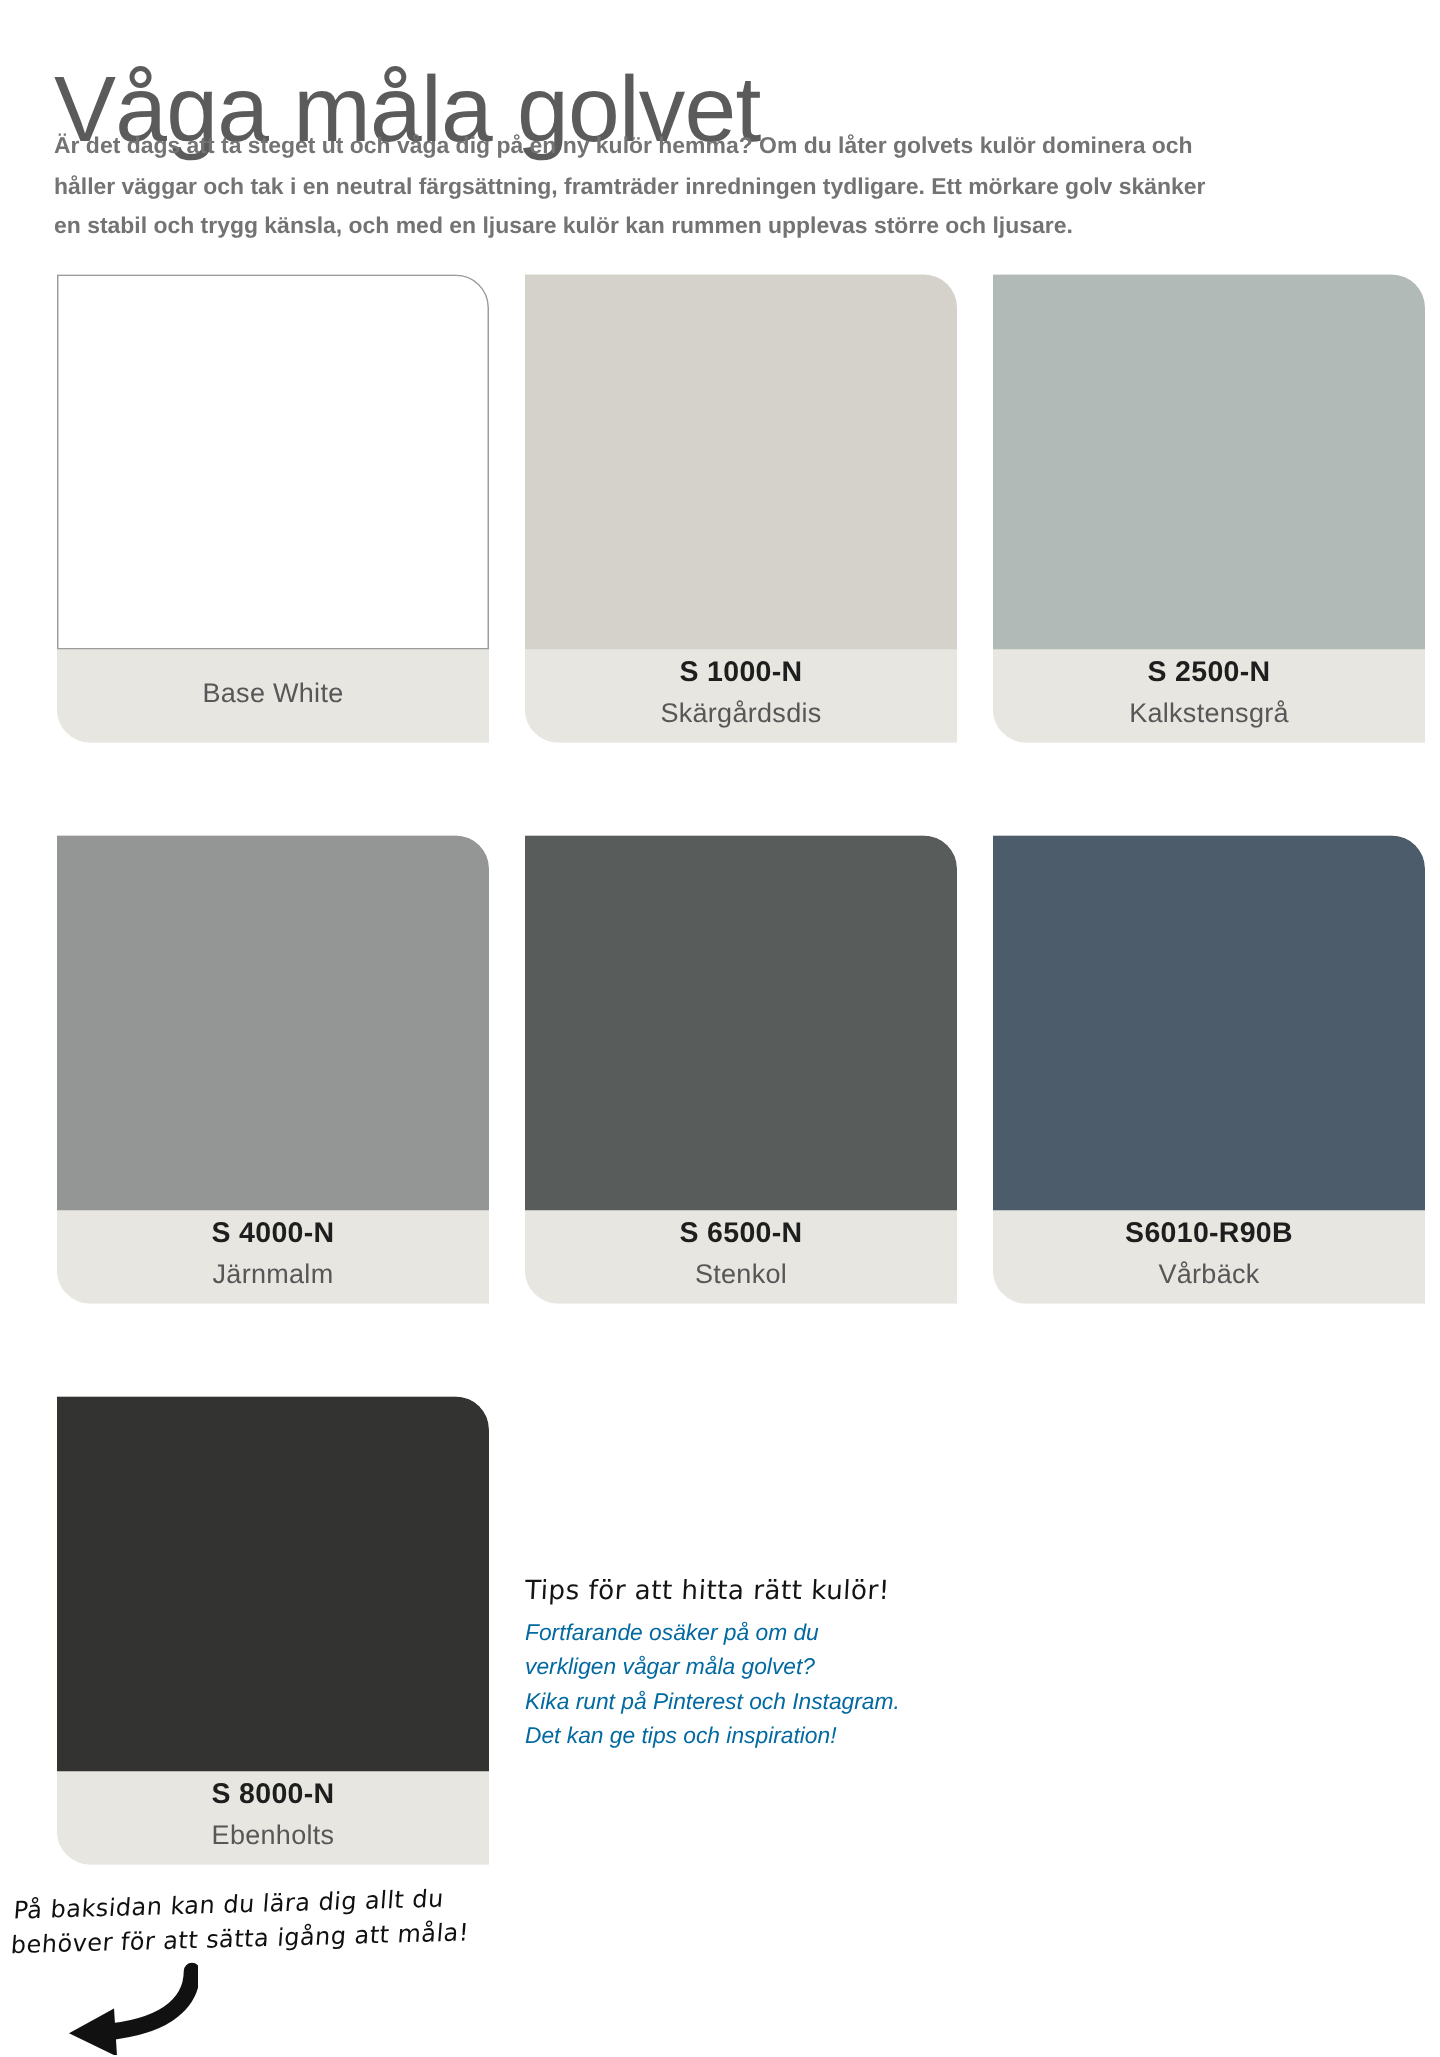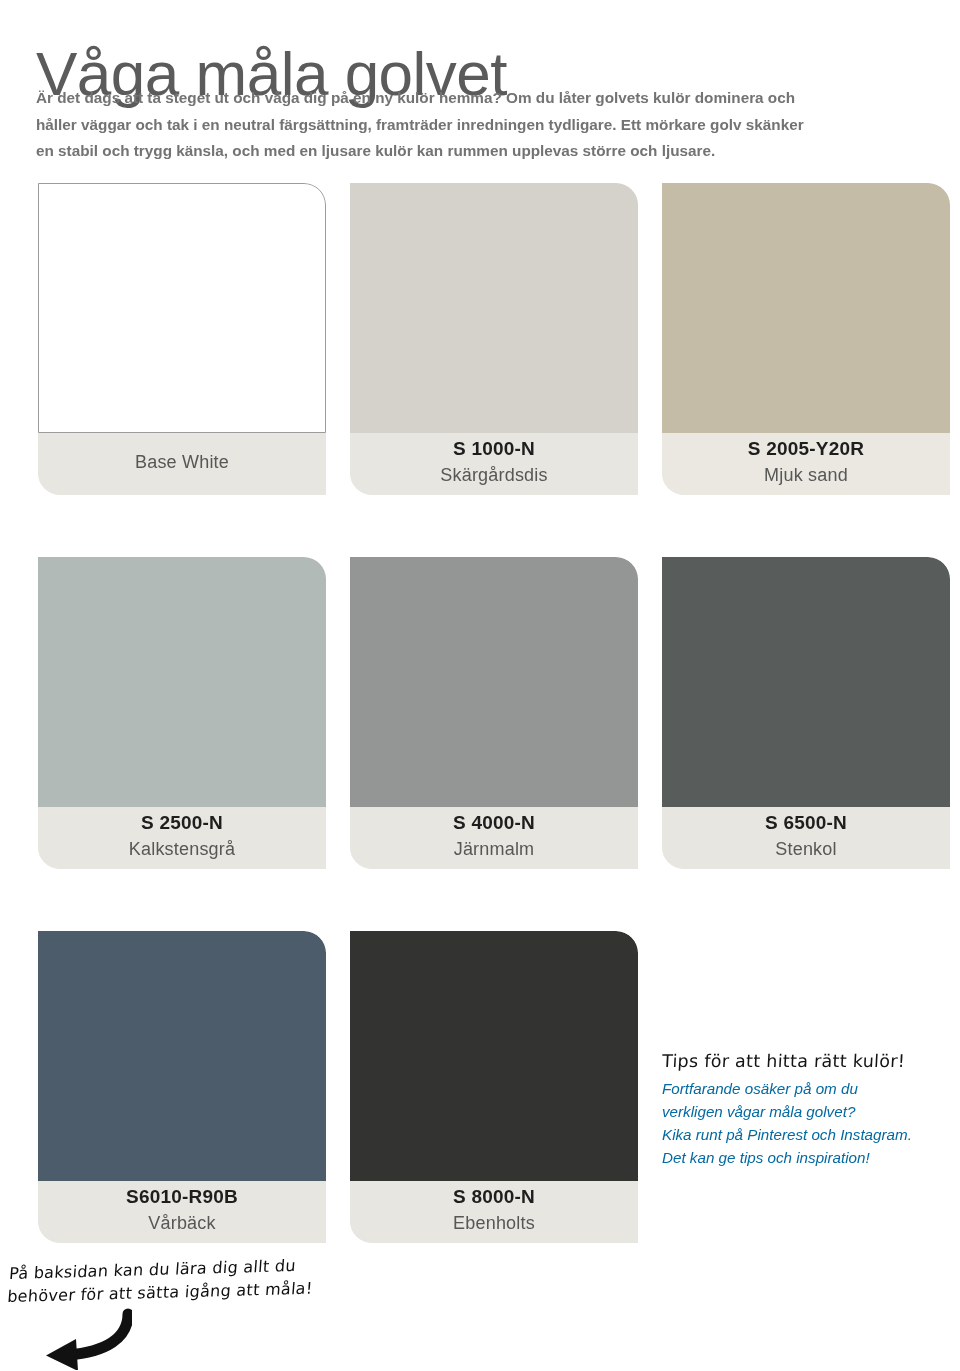--- a/index.html
+++ b/index.html
@@ -184,13 +184,6 @@
     </div>
   </div>
 
-  <div class="swatch-card">
-    <div class="swatch-color" style="background-color: rgb(197, 188, 168);"></div>
-    <div class="swatch-meta" style="background-color: rgb(234, 232, 225);">
-      <div class="swatch-code">S 2005-Y20R</div>
-      <div class="swatch-name">Mjuk sand</div>
-    </div>
-  </div>
 
   <div class="swatch-card">
     <div class="swatch-color" style="background-color: rgb(177, 186, 182);"></div>

